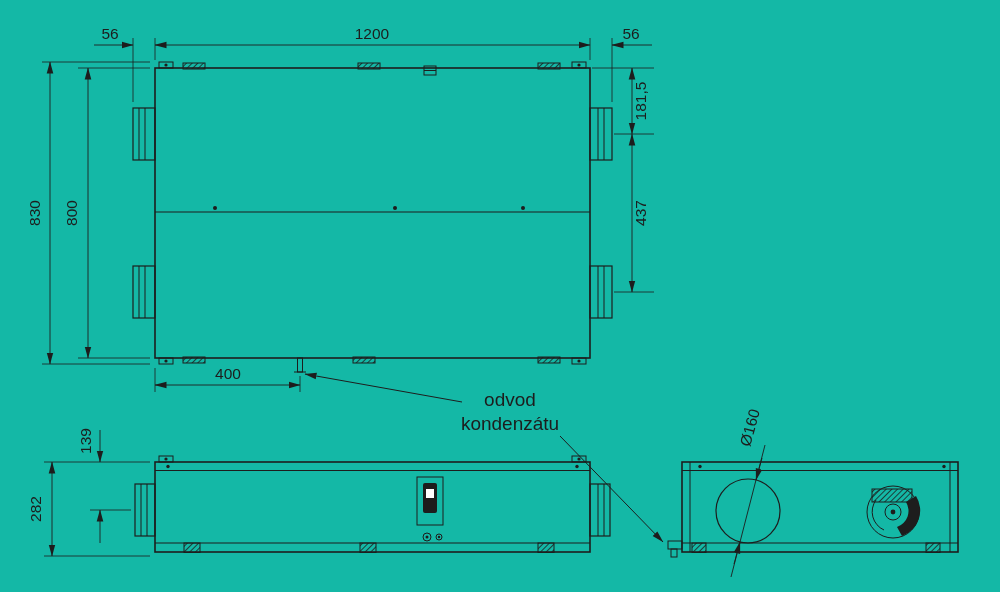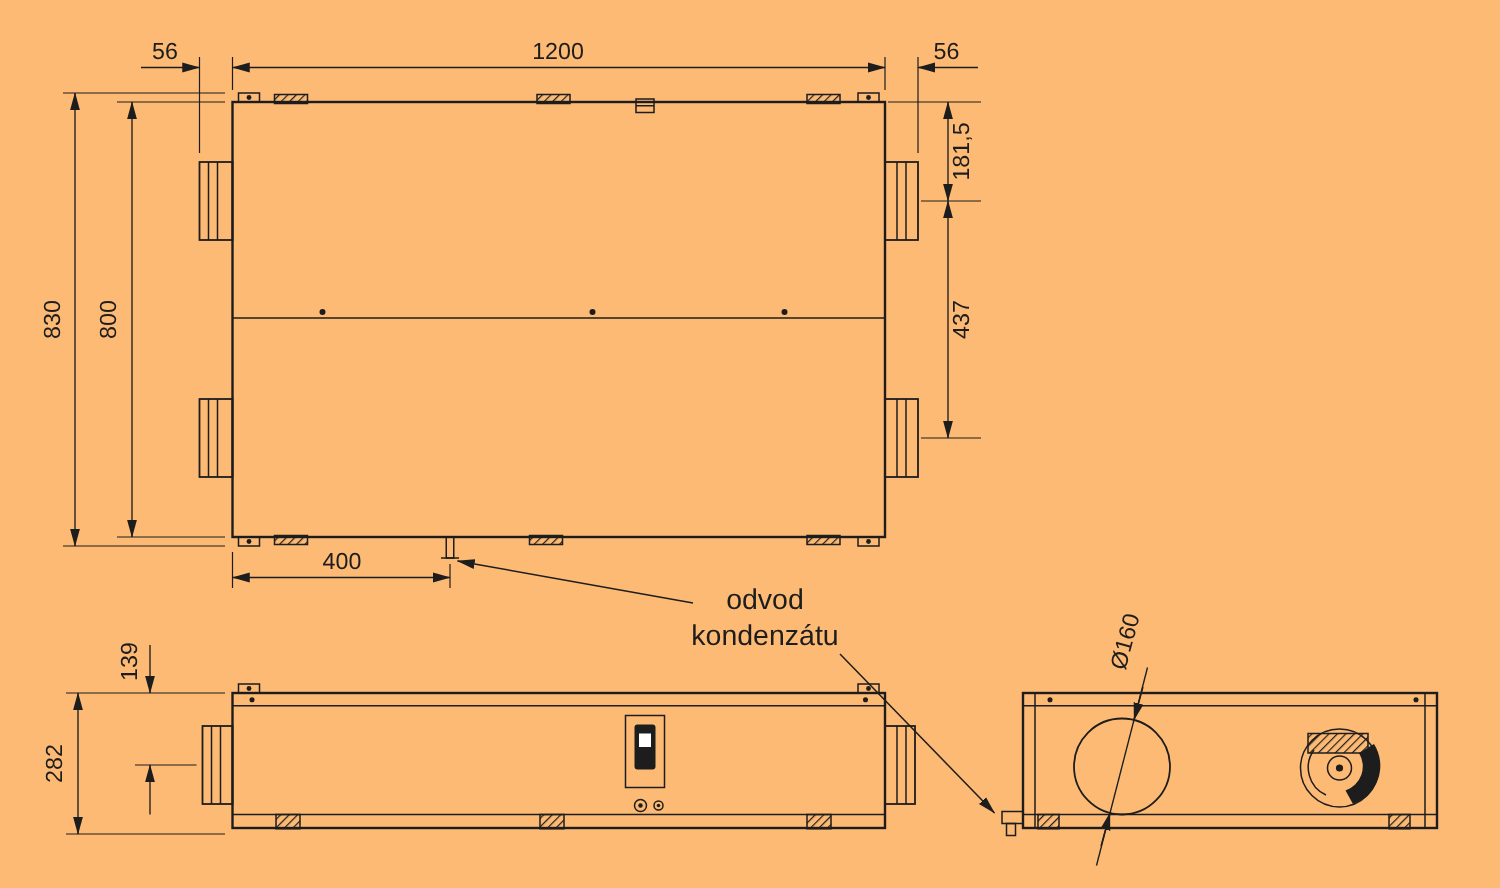--- a/index.html
+++ b/index.html
@@ -3,7 +3,7 @@
 <meta charset="utf-8">
 <style>
   html,body{margin:0;padding:0;background:#fff;}
-  .canvas{position:relative;width:1000px;height:592px;background:#fdba74;overflow:hidden;}
+  .canvas{position:relative;width:1000px;height:592px;background:#14b8a6;overflow:hidden;}
   svg{display:block;}
   svg text{font-family:"Liberation Sans","DejaVu Sans",sans-serif;fill:#1d1d1d;}
   .outline{stroke:#1d1d1d;stroke-width:1.6;fill:none;}

